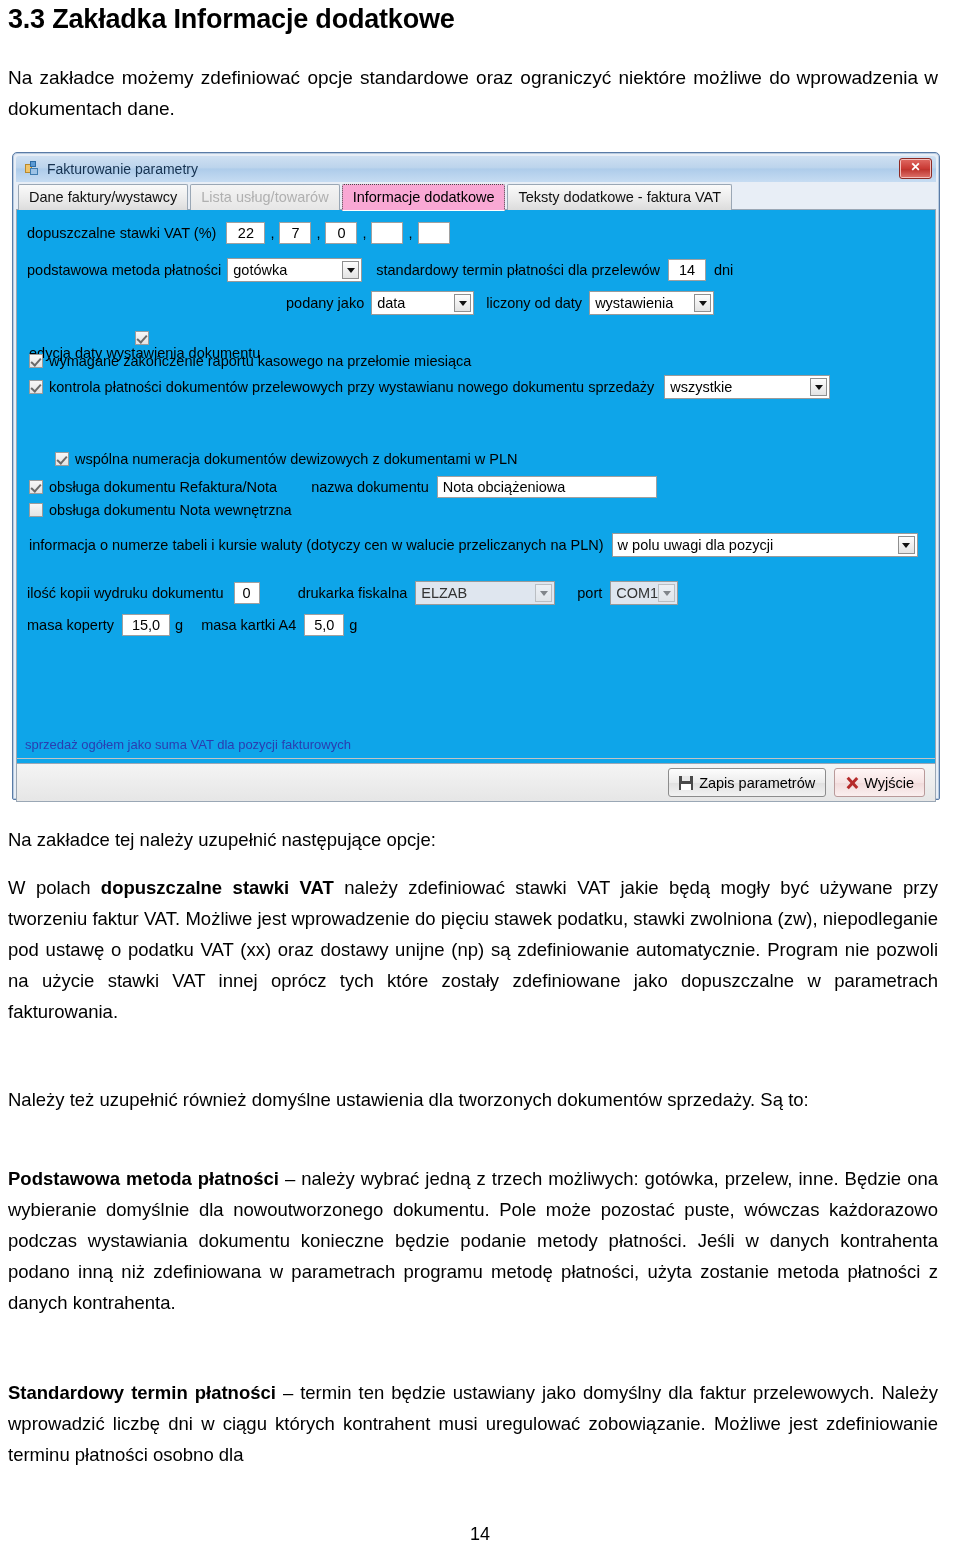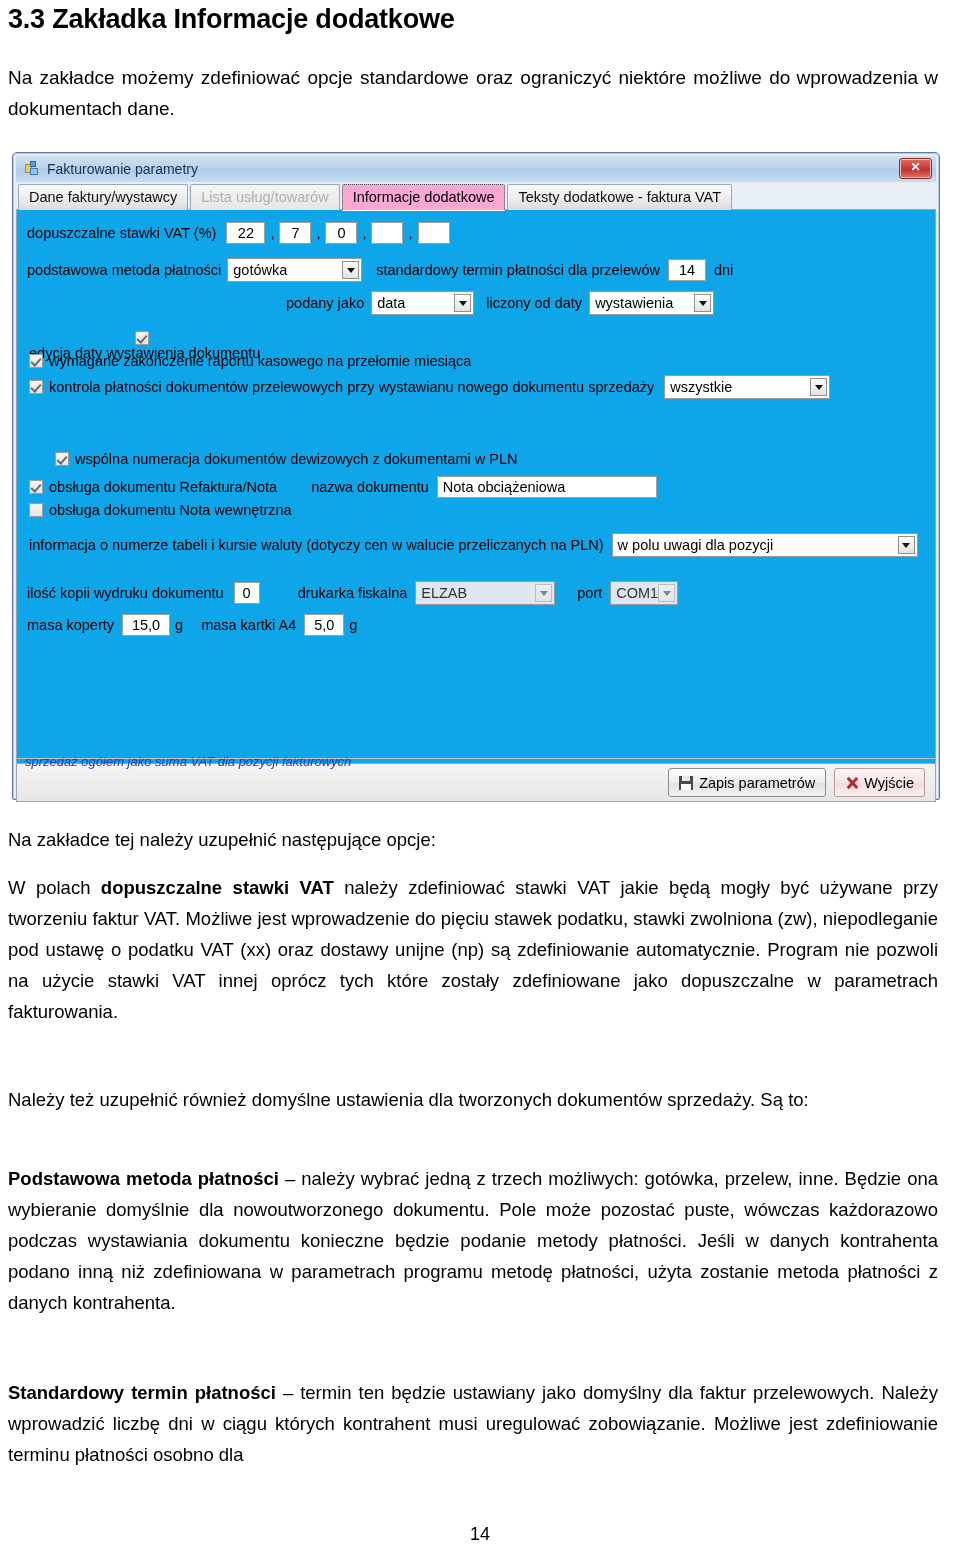--- a/index.html
+++ b/index.html
@@ -501,7 +501,7 @@
         <span class="lbl">g</span>
       </div>
 
-      <div class="bluetext" style="top:544px;font-style:italic;">sprzedaż ogółem jako suma VAT dla pozycji fakturowych</div>
+      <div class="bluetext" style="top:527px;">sprzedaż ogółem jako suma VAT dla pozycji fakturowych</div>
       <div class="sep" style="top:548px;"></div>
     </div>
 

